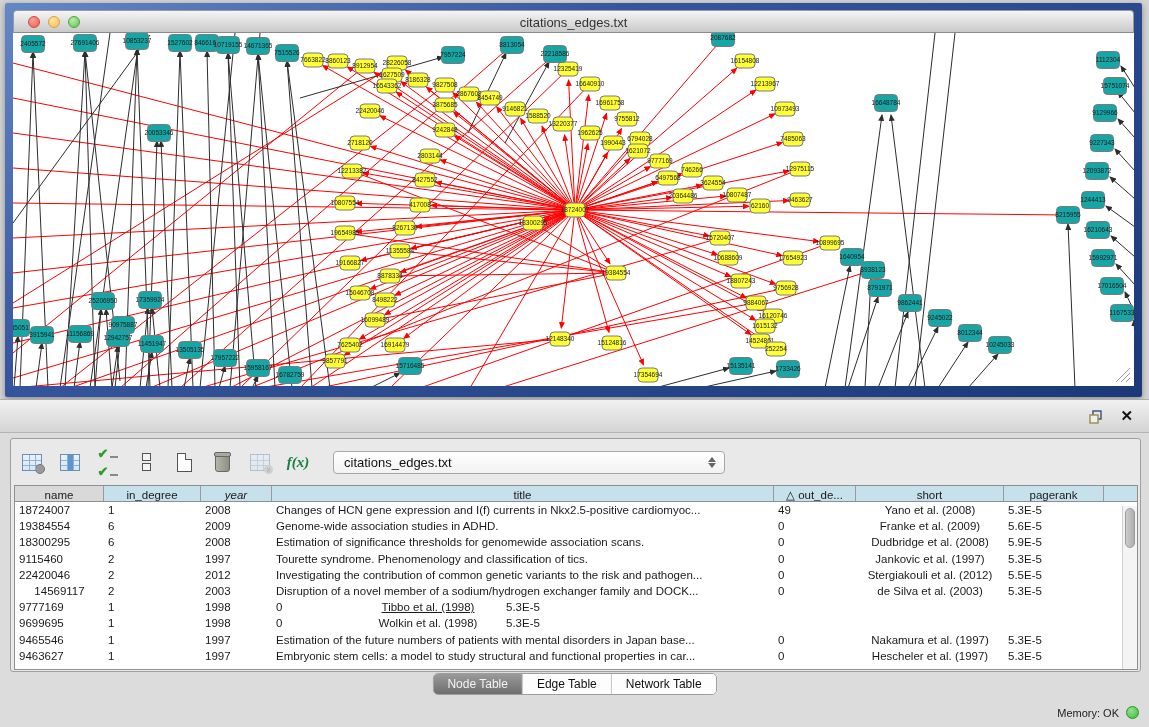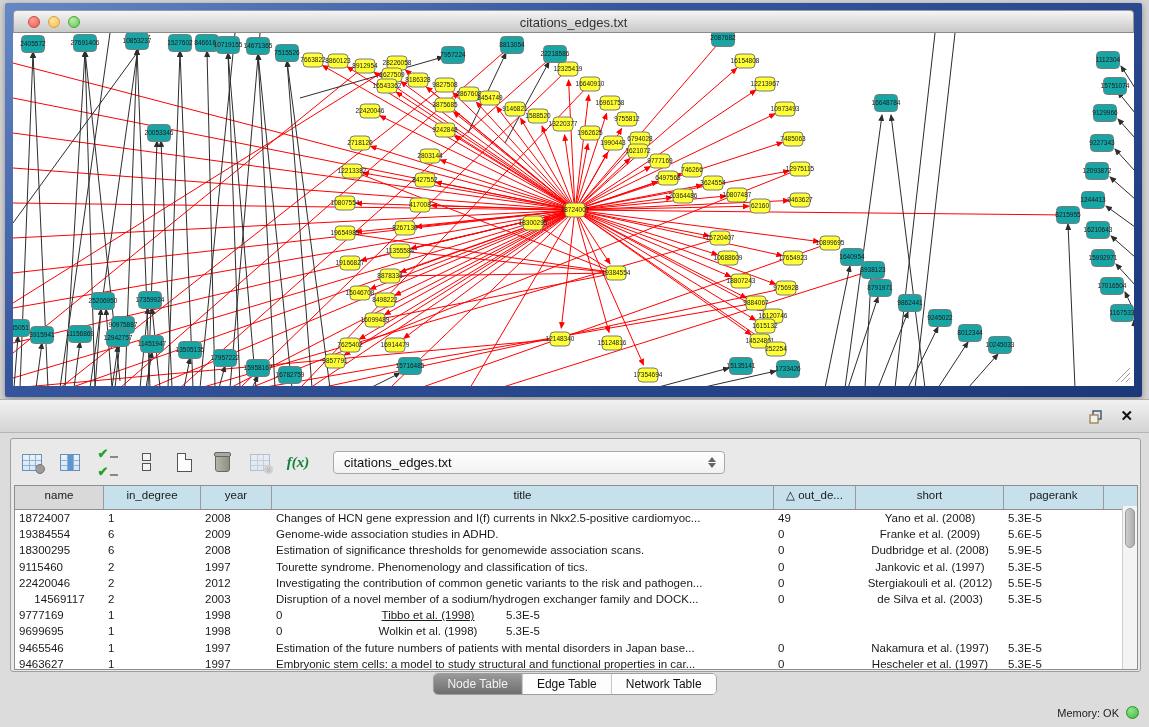--- a/index.html
+++ b/index.html
@@ -51,7 +51,7 @@
 
   .table-wrap { position:absolute; left:3px; top:46px; width:1124px; height:185px;
     background:#fff; border:1px solid #8f8f8f; }
-  .thead { display:flex; height:24px; background:#c6e1ec;
+  .thead { display:flex; height:16px; background:#c6e1ec;
     border-bottom:1px solid #8f8f8f; }
   .th { font-size:11.5px; color:#1a1a1a; text-align:center; line-height:19px;
     border-right:1px solid #9a9a9a; overflow:hidden; white-space:nowrap;

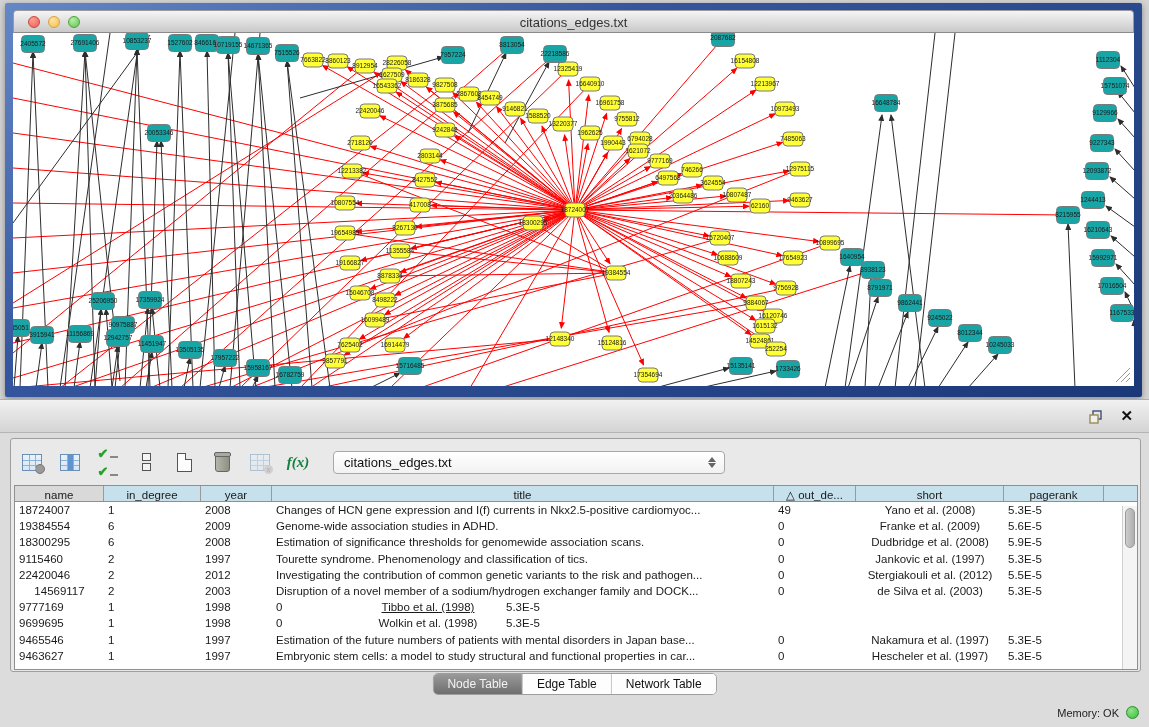--- a/index.html
+++ b/index.html
@@ -850,7 +850,7 @@
       <div class="thead" id="thead">
           <div class="th gray" style="width: 89px;">name</div>
           <div class="th" style="width: 97px;">in_degree</div>
-          <div class="th" style="width: 71px;">year</div>
+          <div class="th" style="width: 71px; font-style: italic;">year</div>
           <div class="th" style="width: 502px;">title</div>
           <div class="th" style="width: 82px;">△ out_de...</div>
           <div class="th" style="width: 148px;">short</div>

